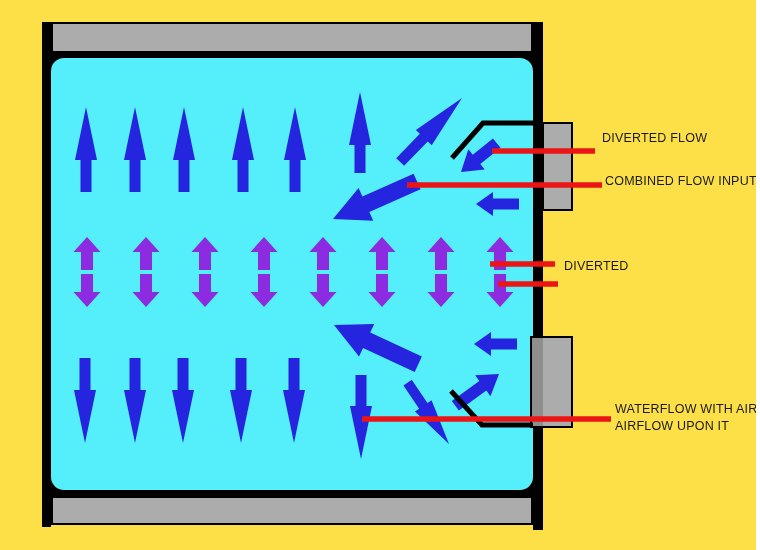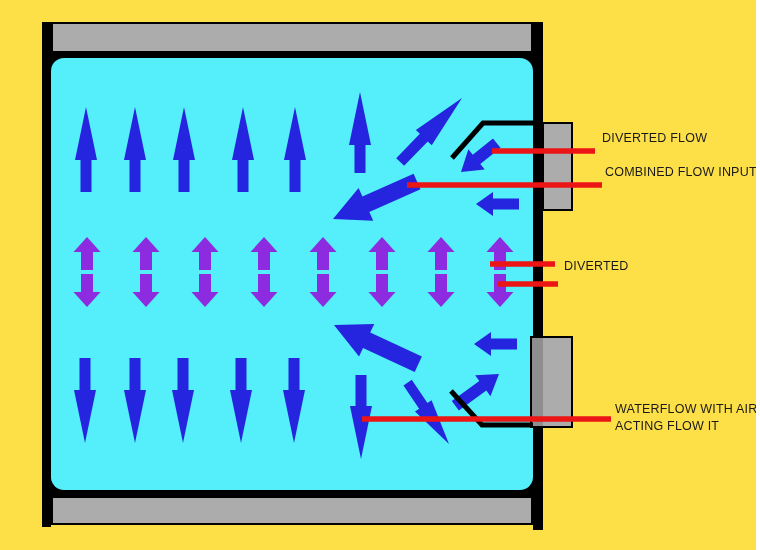--- a/index.html
+++ b/index.html
@@ -20,7 +20,7 @@
     white-space:nowrap;
   }
   #lbl-diverted{left:602px;top:130px;}
-  #lbl-combined{left:605px;top:164px;}
+  #lbl-combined{left:605px;top:173px;}
   #lbl-airflow{left:564px;top:258px;}
   #lbl-waterflow{left:615px;top:401px;}
 </style>

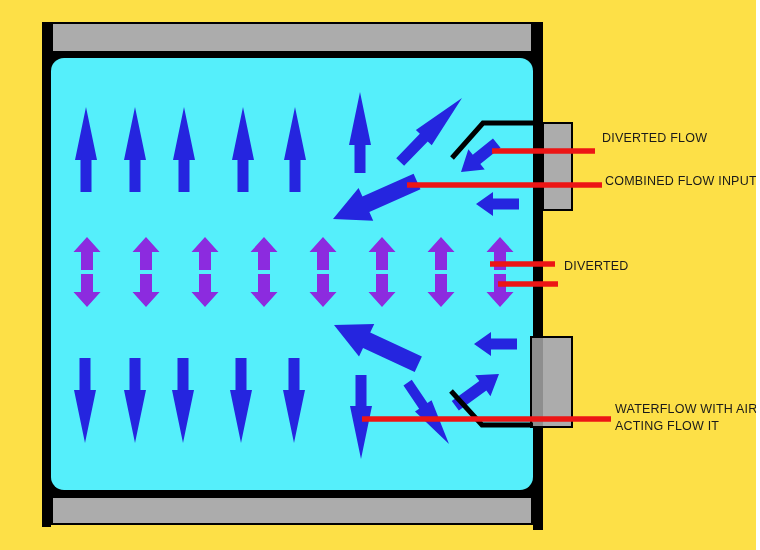--- a/index.html
+++ b/index.html
@@ -97,7 +97,7 @@
 
   <div class="diagram-label" id="lbl-waterflow">
     <div>WATERFLOW WITH AIR</div>
-    <div>ACTING FLOW IT</div>
+    <div>AIRFLOW UPON IT</div>
   </div>
 </div>
 

